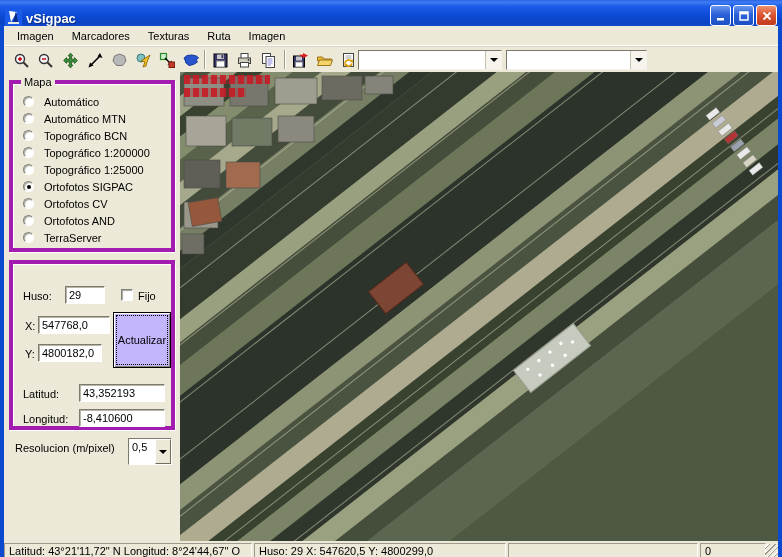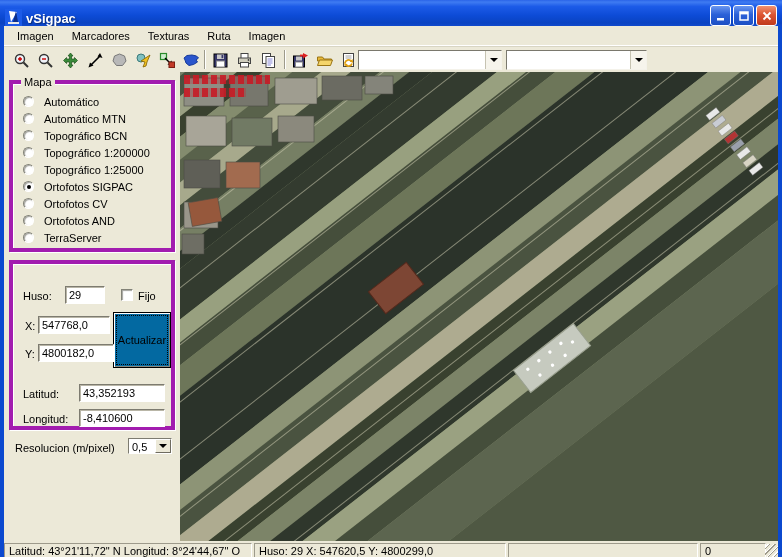--- a/index.html
+++ b/index.html
@@ -48,7 +48,7 @@
   .field { background:#fff; border:1px solid #7d7b70; border-bottom-color:#fff; border-right-color:#fff;
     box-shadow:inset 1px 1px 0 #b9b6a7; font-family:"Liberation Sans",sans-serif; font-size:11px; padding:1px 3px; }
   .lbl { position:absolute; font-size:11px; }
-  .btn { background:#0369a1; border:1px solid; border-color:#fff #6f6c60 #6f6c60 #fff;
+  .btn { background:#c4b5fd; border:1px solid; border-color:#fff #6f6c60 #6f6c60 #fff;
     box-shadow:1px 1px 0 #494840; font-size:11px; font-family:"Liberation Sans",sans-serif; }
   .btn-default { border:1px solid #000; box-shadow:inset 1px 1px 0 #fff, inset -1px -1px 0 #8a887c;
     outline:1px dotted #000; outline-offset:-4px; }

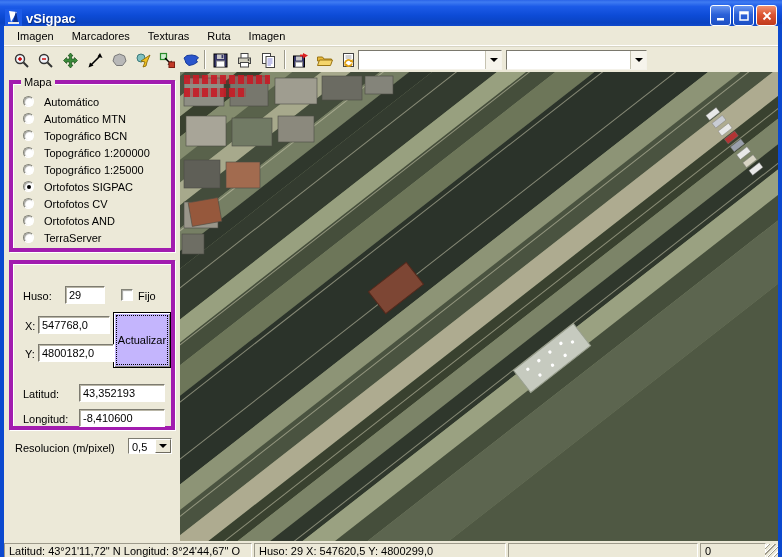--- a/index.html
+++ b/index.html
@@ -281,7 +281,7 @@
       <input class="field" style="position: absolute; left: 25px; top: 52px; width: 72px; height: 18px;" readonly="" value="547768,0">
       <button class="btn btn-default" style="position:absolute; left:100px; top:48px; width:58px; height:56px">Actualizar</button>
       <span class="lbl" style="left:12px; top:84px">Y:</span>
-      <input class="field" style="position: absolute; left: 25px; top: 80px; width: 76px; height: 18px;" readonly="" value="4800182,0">
+      <input class="field" style="position: absolute; left: 25px; top: 80px; width: 64px; height: 18px;" readonly="" value="4800182,0">
       <span class="lbl" style="left:10px; top:124px">Latitud:</span>
       <input class="field" style="position: absolute; left: 66px; top: 120px; width: 86px; height: 18px;" readonly="" value="43,352193">
       <span class="lbl" style="left:10px; top:149px">Longitud:</span>

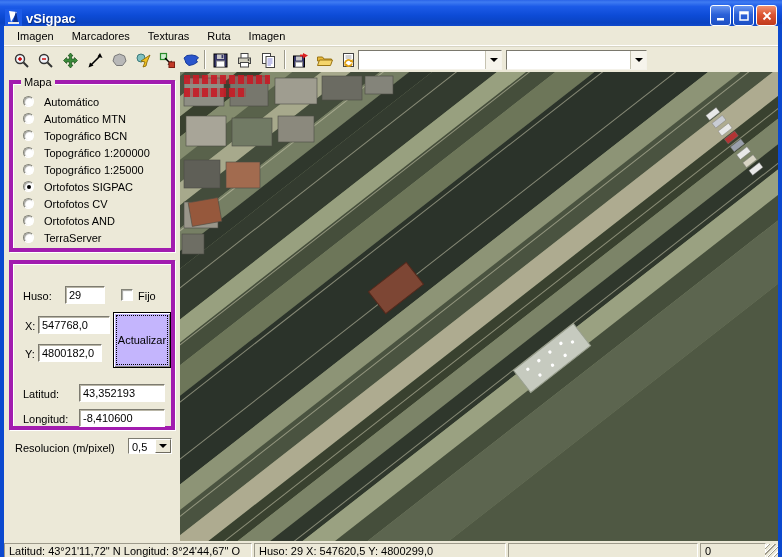--- a/index.html
+++ b/index.html
@@ -52,7 +52,7 @@
     box-shadow:1px 1px 0 #494840; font-size:11px; font-family:"Liberation Sans",sans-serif; }
   .btn-default { border:1px solid #000; box-shadow:inset 1px 1px 0 #fff, inset -1px -1px 0 #8a887c;
     outline:1px dotted #000; outline-offset:-4px; }
-  .mini-select { position:absolute; height:16px; background:#fff; border:1px solid #7d7b70;
+  .mini-select { position:absolute; height:27px; background:#fff; border:1px solid #7d7b70;
     border-bottom-color:#fff; border-right-color:#fff; display:flex; }
   .mini-select .val { flex:1; padding:2px 3px; }
   .mini-select .mbtn { width:16px; background:#ECE9D8; border:1px solid; border-color:#fff #6f6c60 #6f6c60 #fff;

